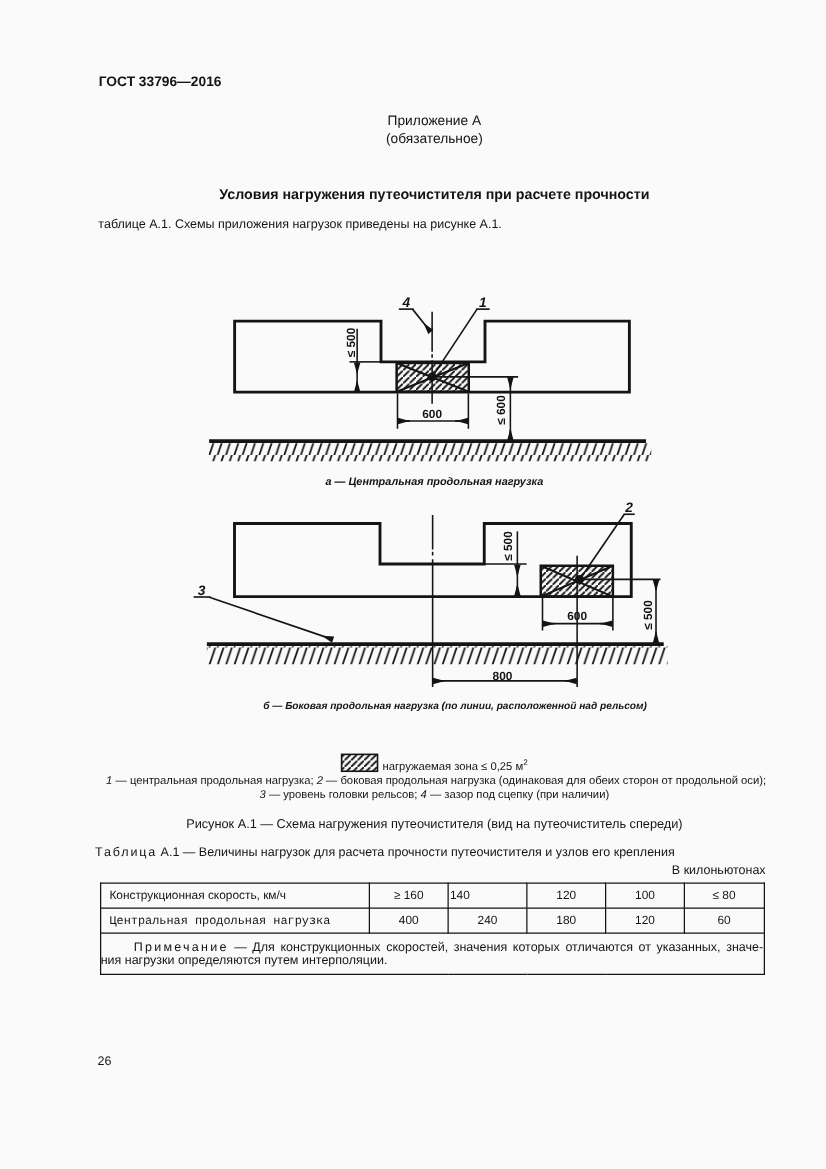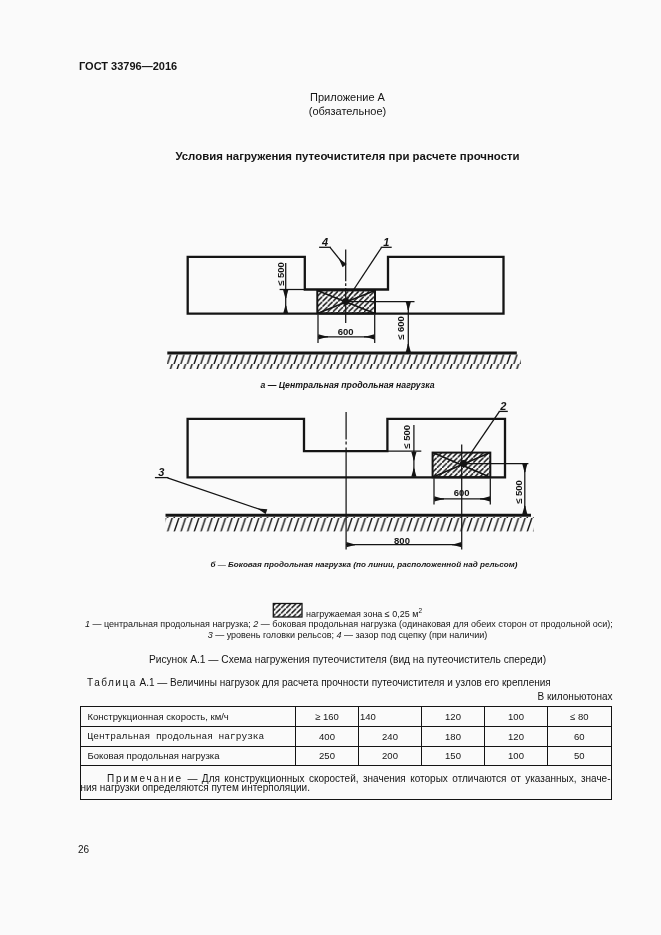--- a/index.html
+++ b/index.html
@@ -18,6 +18,7 @@
 <div class="abs ctr" style="top:150px;font-size:11.4px;font-weight:bold;">Условия нагружения путеочистителя при расчете прочности</div>
 
 <div class="abs" style="left:78.7px;top:172.5px;width:536.5px;font-size:10px;line-height:13.7px;">
+<div>таблице А.1. Схемы приложения нагрузок приведены на рисунке А.1.</div>
 </div>
 
 <div class="abs ctr" style="top:379.5px;font-size:8.7px;font-weight:bold;font-style:italic;">а — Центральная продольная нагрузка</div>

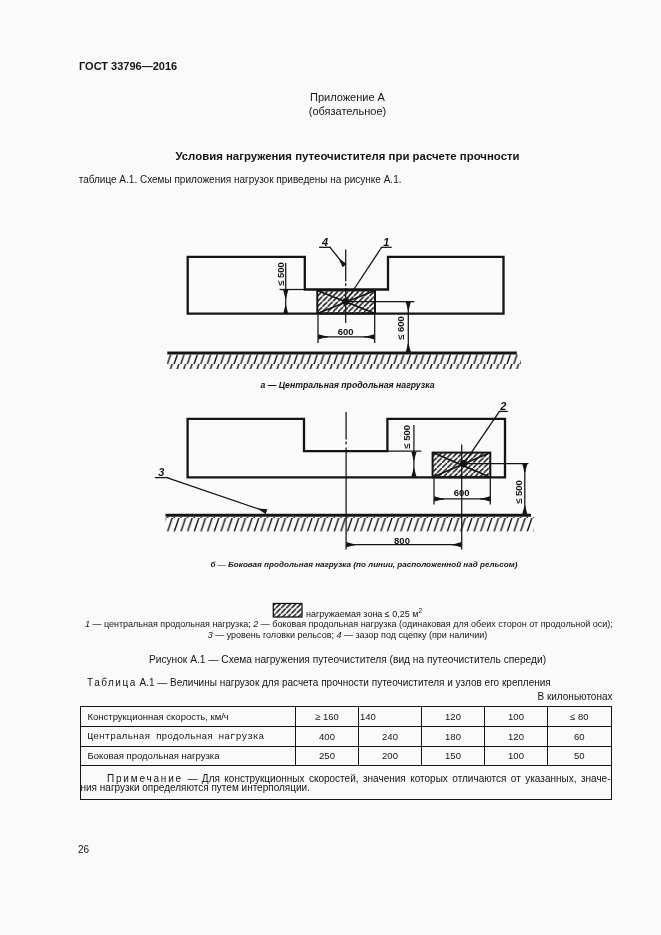--- a/index.html
+++ b/index.html
@@ -31,7 +31,7 @@
 
 <div class="abs ctr" style="top:653.5px;font-size:10.2px;">Рисунок А.1 — Схема нагружения путеочистителя (вид на путеочиститель спереди)</div>
 
-<div class="abs" style="left:87px;top:676.5px;font-size:10px;"><span style="letter-spacing:1.5px;">Таблица</span> А.1 — Величины нагрузок для расчета прочности путеочистителя и узлов его крепления</div>
+<div class="abs" style="left:76px;top:676.5px;font-size:10px;"><span style="letter-spacing:1.5px;">Таблица</span> А.1 — Величины нагрузок для расчета прочности путеочистителя и узлов его крепления</div>
 <div class="abs" style="left:79px;top:691px;width:533.5px;font-size:10px;text-align:right;">В килоньютонах</div>
 
 <table class="abs" style="left:79.5px;top:705.5px;width:531px;border-collapse:collapse;table-layout:fixed;font-size:9.5px;" cellspacing="0">

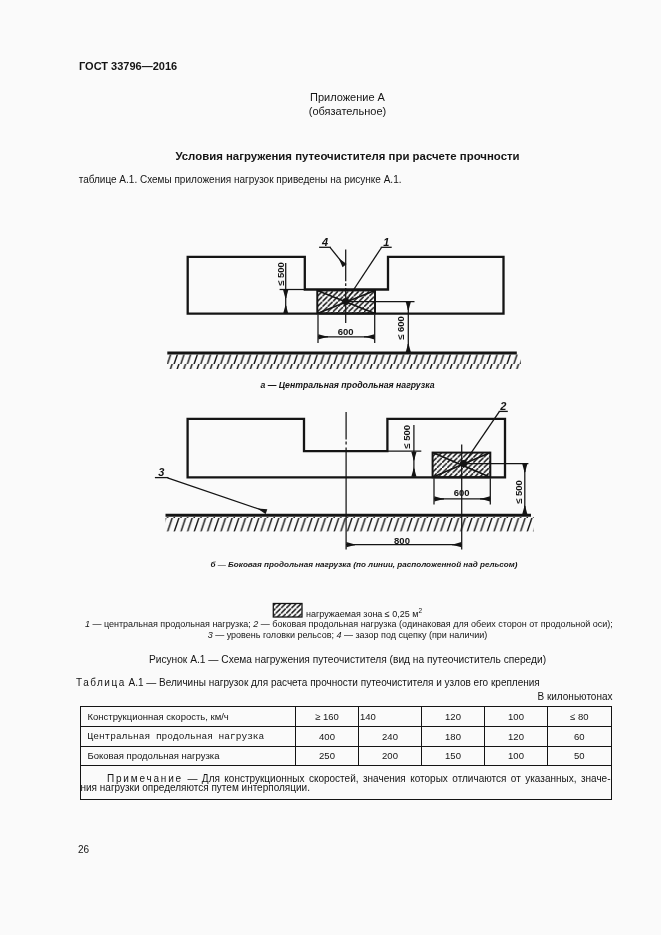--- a/index.html
+++ b/index.html
@@ -59,14 +59,6 @@
     <td style="border:1.2px solid #141414;text-align:center;">180</td>
     <td style="border:1.2px solid #141414;text-align:center;">120</td>
     <td style="border:1.2px solid #141414;text-align:center;">60</td>
-  </tr>
-  <tr style="height:19.5px;">
-    <td style="border:1.2px solid #141414;padding:0 0 0 7px;">Боковая продольная нагрузка</td>
-    <td style="border:1.2px solid #141414;text-align:center;">250</td>
-    <td style="border:1.2px solid #141414;text-align:center;">200</td>
-    <td style="border:1.2px solid #141414;text-align:center;">150</td>
-    <td style="border:1.2px solid #141414;text-align:center;">100</td>
-    <td style="border:1.2px solid #141414;text-align:center;">50</td>
   </tr>
   <tr style="height:33.5px;">
     <td colspan="6" style="border:1.2px solid #141414;vertical-align:top;padding:7.5px 0 0 0;">

